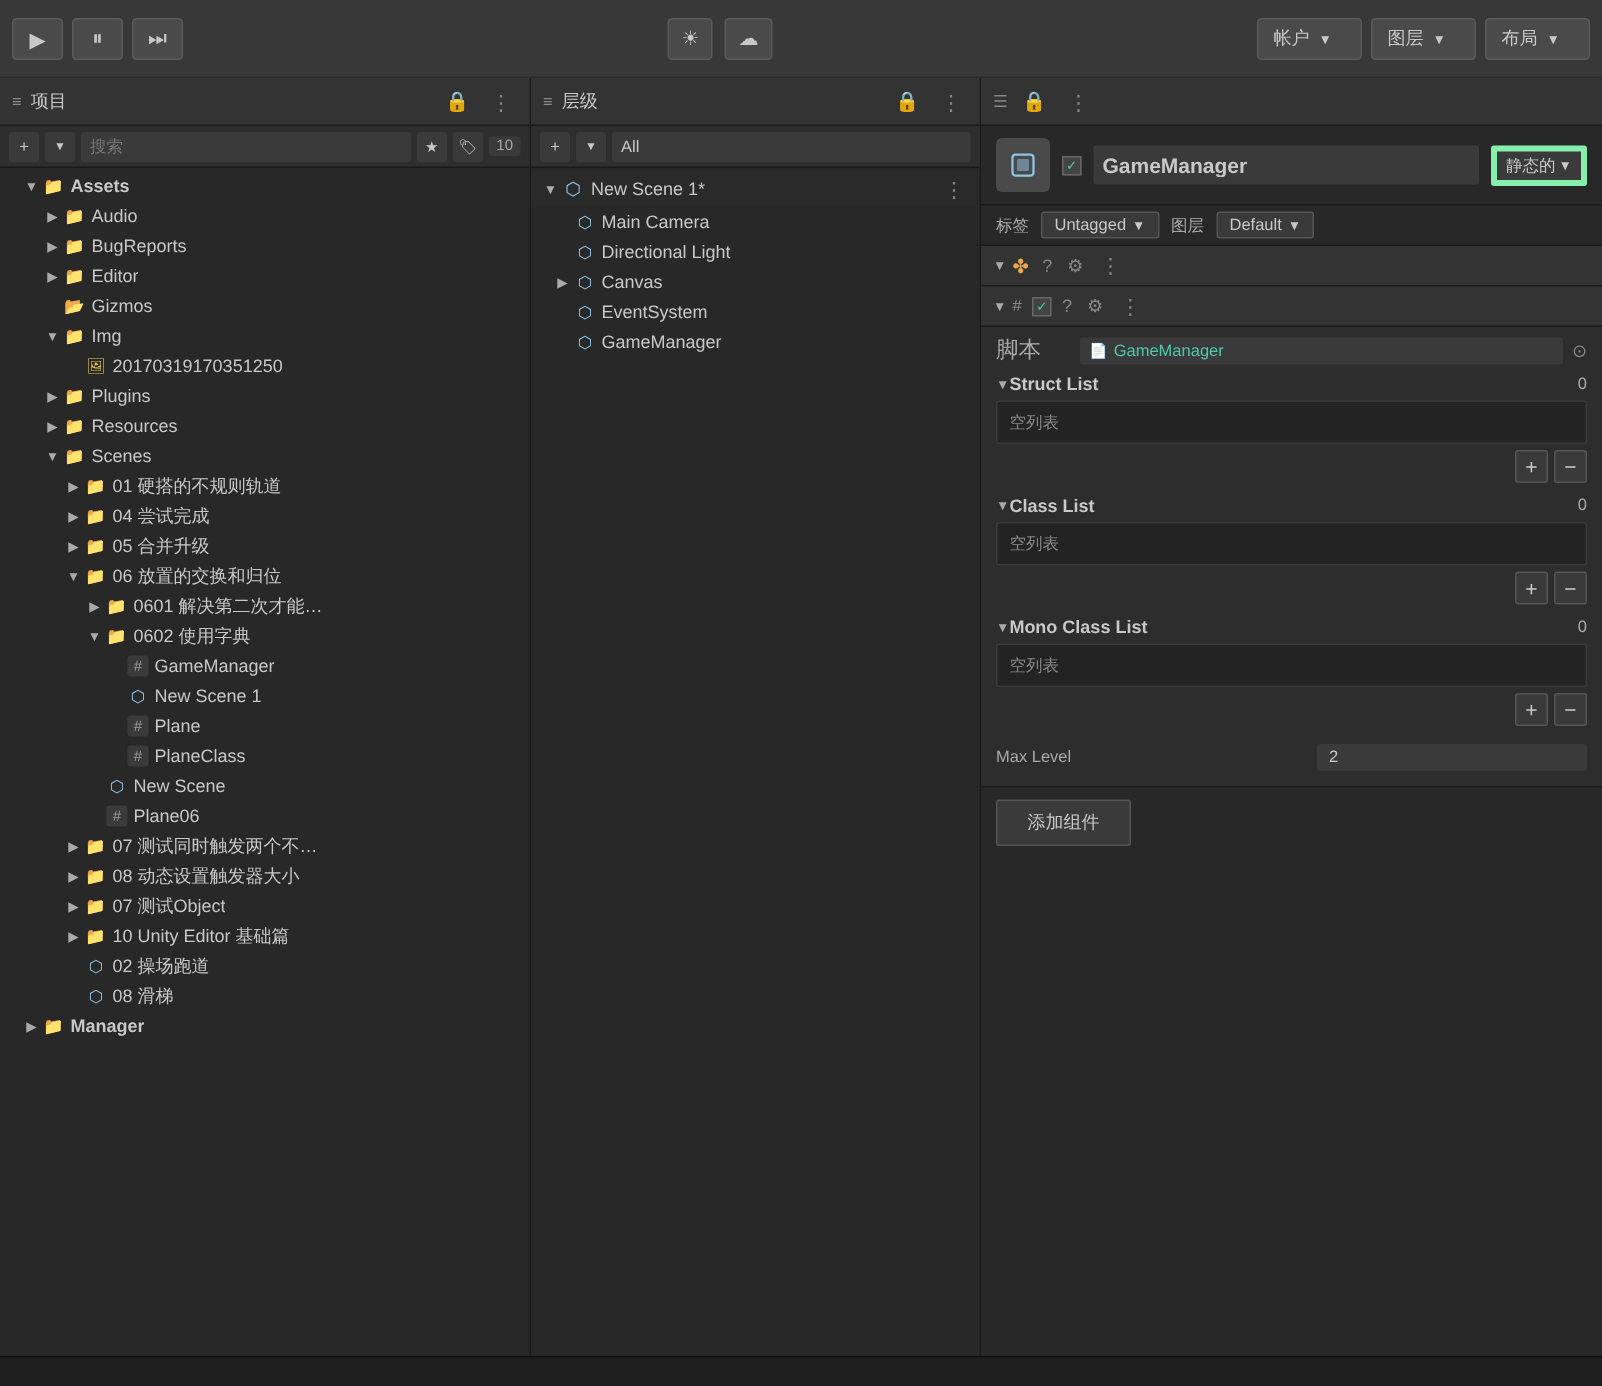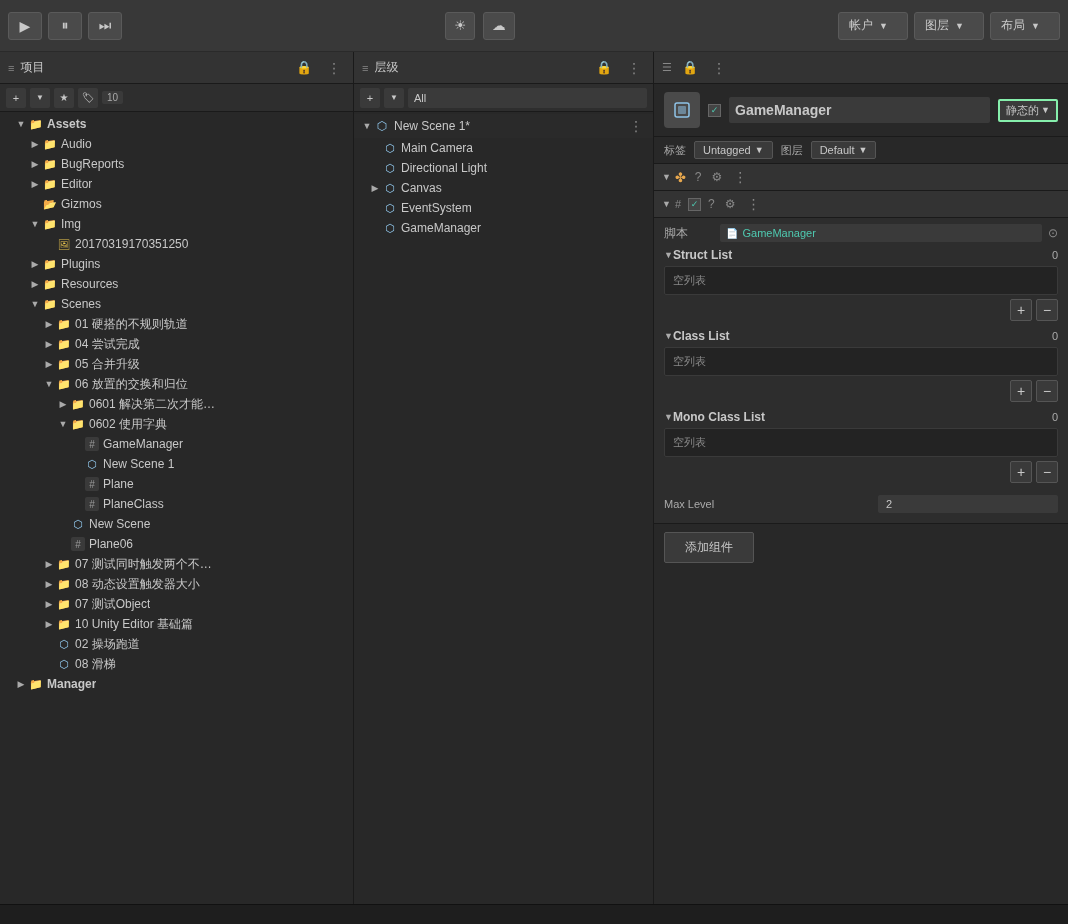--- a/index.html
+++ b/index.html
@@ -523,6 +523,7 @@
     <div class="panel-toolbar">
       <button class="small-btn">+</button>
       <button class="small-btn" style="font-size:8px;">▼</button>
+      <input class="search-input" type="text" placeholder="搜索" style="">
       <button class="small-btn" style="font-size:10px;">★</button>
       <button class="small-btn" style="font-size:10px;">🏷</button>
       <span class="tag-badge">10</span>

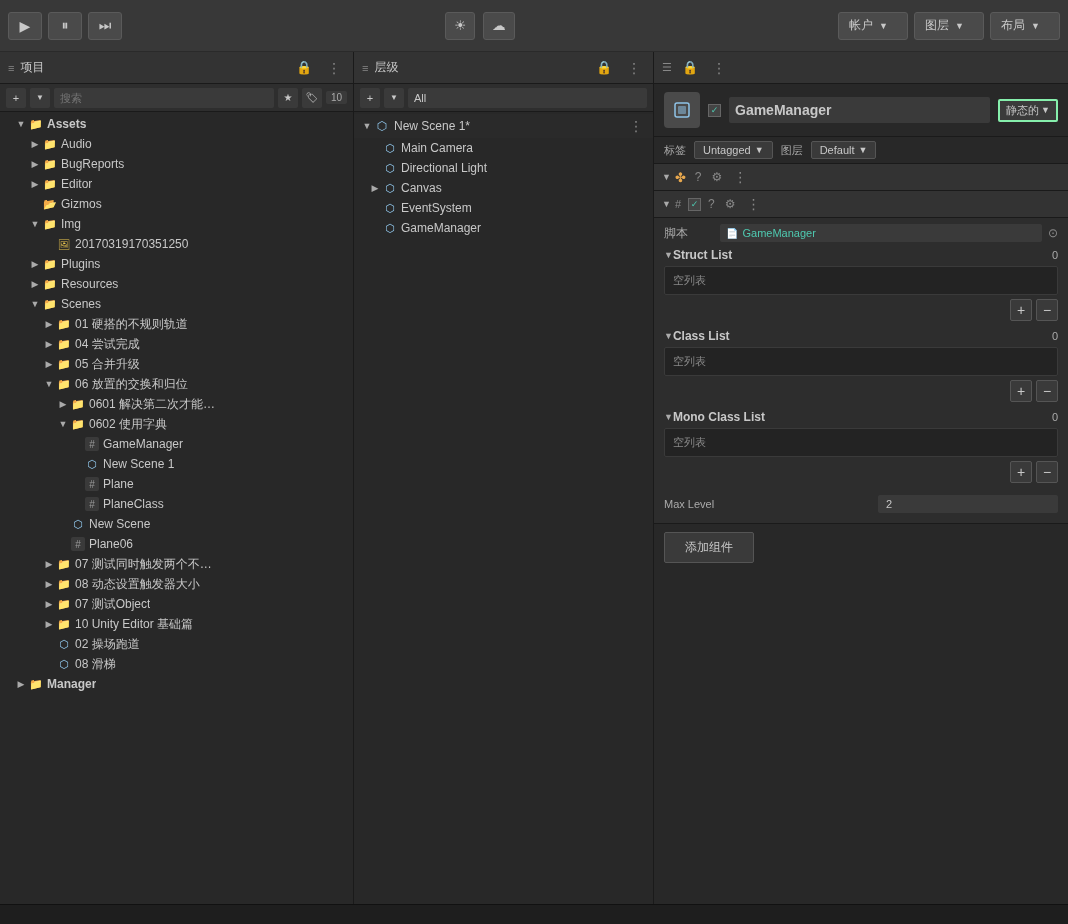--- a/index.html
+++ b/index.html
@@ -288,7 +288,7 @@
     }
     .static-btn {
       background: #3a3a3a;
-      border: 2px solid #86efac;
+      border: 4px solid #86efac;
       color: #c8c8c8;
       font-size: 11px;
       padding: 2px 6px;

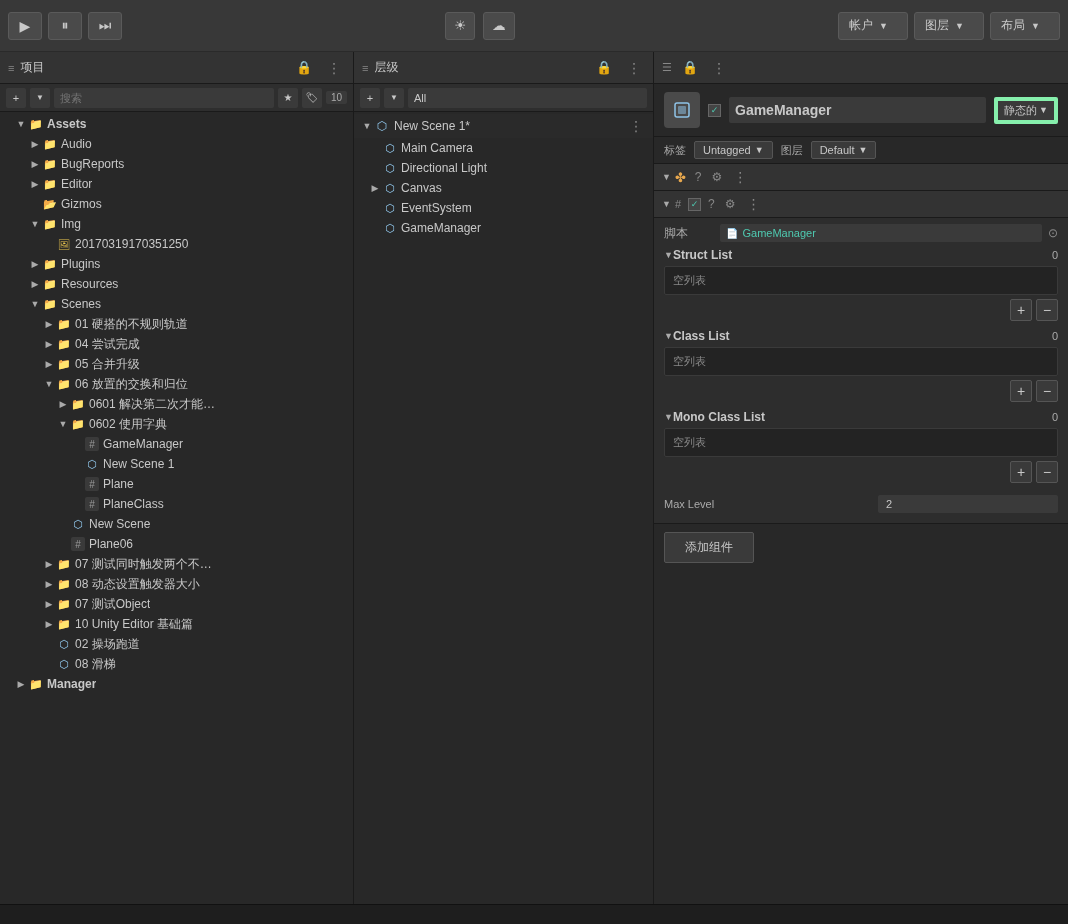--- a/index.html
+++ b/index.html
@@ -363,7 +363,7 @@
       gap: 6px;
       margin-bottom: 6px;
     }
-    .script-label { color: #aaa; font-size: 12px; width: 50px; }
+    .script-label { color: #aaa; font-size: 15px; width: 50px; }
     .script-value {
       flex: 1;
       background: #3a3a3a;

